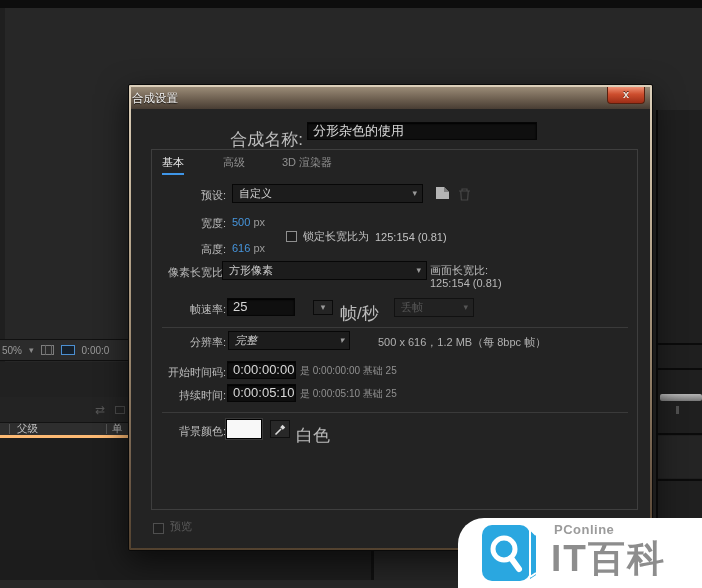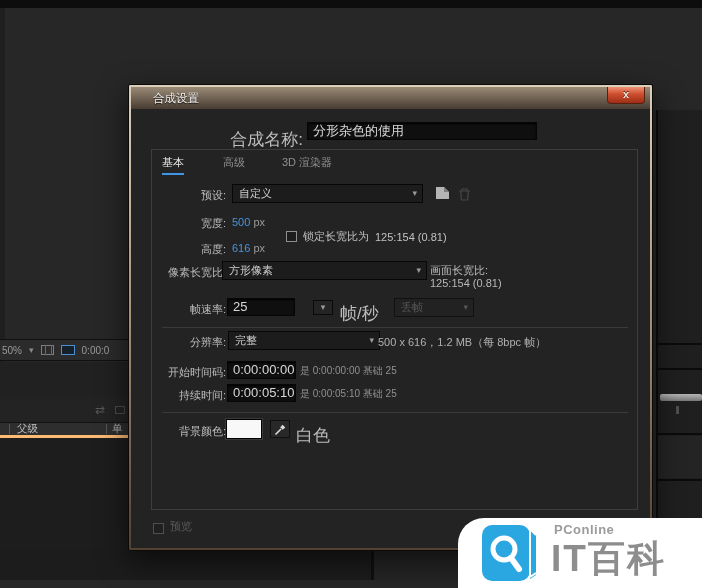--- a/index.html
+++ b/index.html
@@ -58,7 +58,7 @@
   #dialog-inner { position:relative; width:100%; height:100%; background:#232323; }
   #dialog-titlebar { position:absolute; left:0; top:0; width:100%; height:22px;
     background:linear-gradient(180deg,#9a8b77 0%,#6d5f50 55%,#483d33 100%);
-    display:flex; align-items:center; padding-left:22px; }
+    display:flex; align-items:center; padding-left:1px; }
   #dialog-title { font-size:11.5px; color:#f2f2f2; text-shadow:0 1px 1px rgba(0,0,0,.8); }
   #dialog-close {
     position:absolute; right:5px; top:0; width:38px; height:17px;

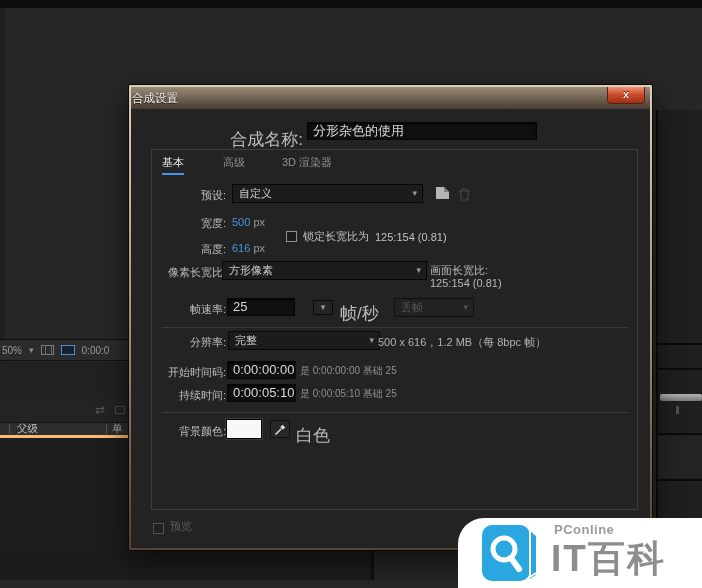--- a/index.html
+++ b/index.html
@@ -110,7 +110,7 @@
 
   #sep1 { top:177px; } #sep2 { top:262px; }
 
-  #res-label { top:185px; } #res-select { left:76px; top:181px; width:152px; }
+  #res-label { top:185px; } #res-select { left:76px; top:181px; width:122px;font-style:italic; }
   #res-info { left:226px; top:185px; font-size:11px; color:#b0b0b0; }
 
   #start-label { top:215px; } #start-input { left:75px; top:211px; width:69px; }

